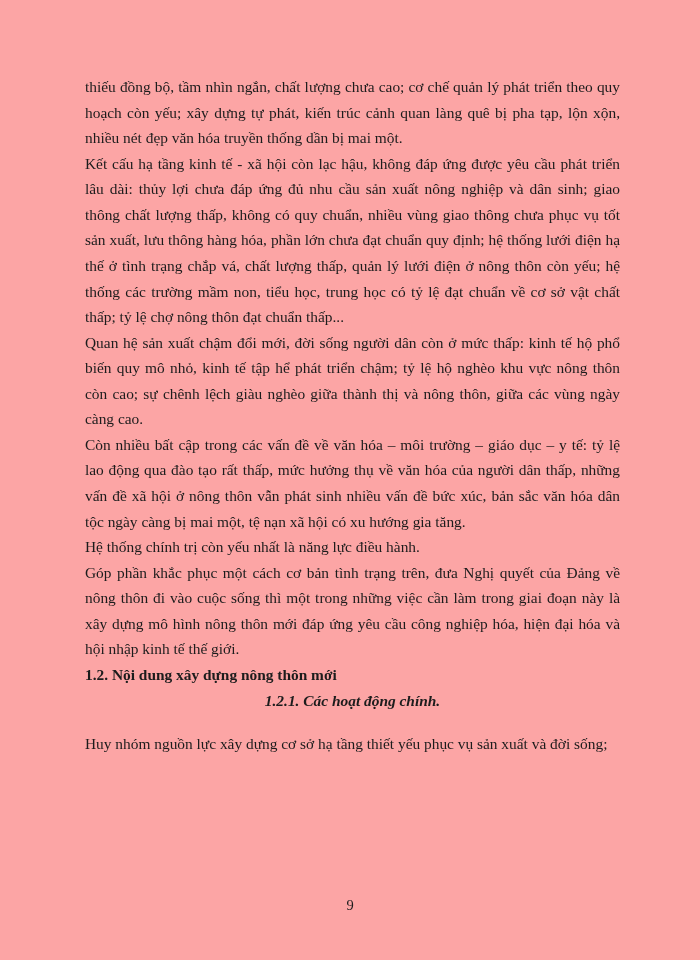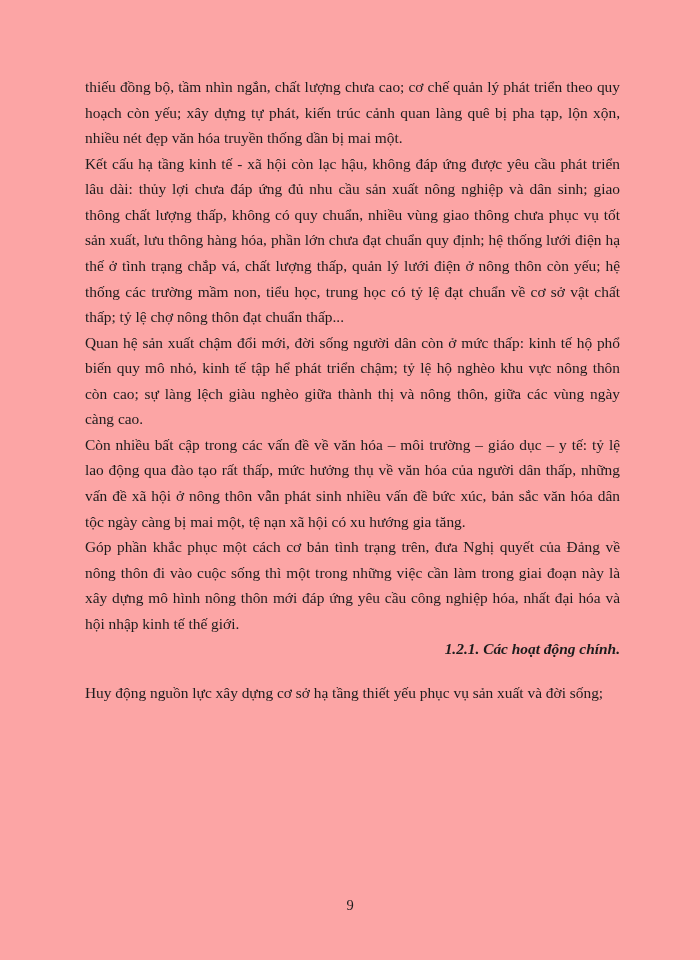--- a/index.html
+++ b/index.html
@@ -61,7 +61,7 @@
   <div class="content">
     <p class="body-par">thiếu đồng bộ, tầm nhìn ngắn, chất lượng chưa cao; cơ chế quản lý phát triển theo quy hoạch còn yếu; xây dựng tự phát, kiến trúc cảnh quan làng quê bị pha tạp, lộn xộn, nhiều nét đẹp văn hóa truyền thống dần bị mai một.</p>
     <p class="body-par">Kết cấu hạ tầng kinh tế - xã hội còn lạc hậu, không đáp ứng được yêu cầu phát triển lâu dài: thủy lợi chưa đáp ứng đủ nhu cầu sản xuất nông nghiệp và dân sinh; giao thông chất lượng thấp, không có quy chuẩn, nhiều vùng giao thông chưa phục vụ tốt sản xuất, lưu thông hàng hóa, phần lớn chưa đạt chuẩn quy định; hệ thống lưới điện hạ thế ở tình trạng chắp vá, chất lượng thấp, quản lý lưới điện ở nông thôn còn yếu; hệ thống các trường mầm non, tiểu học, trung học có tỷ lệ đạt chuẩn về cơ sở vật chất thấp; tỷ lệ chợ nông thôn đạt chuẩn thấp...</p>
-    <p class="body-par">Quan hệ sản xuất chậm đổi mới, đời sống người dân còn ở mức thấp: kinh tế hộ phổ biến quy mô nhỏ, kinh tế tập hể phát triển chậm; tỷ lệ hộ nghèo khu vực nông thôn còn cao; sự làng lệch giàu nghèo giữa thành thị và nông thôn, giữa các vùng ngày càng cao.</p>
+    <p class="body-par">Quan hệ sản xuất chậm đổi mới, đời sống người dân còn ở mức thấp: kinh tế hộ phổ biến quy mô nhỏ, kinh tế tập hể phát triển chậm; tỷ lệ hộ nghèo khu vực nông thôn còn cao; sự chênh lệch giàu nghèo giữa thành thị và nông thôn, giữa các vùng ngày càng cao.</p>
     <p class="body-par">Còn nhiều bất cập trong các vấn đề về văn hóa – môi trường – giáo dục – y tế: tỷ lệ lao động qua đào tạo rất thấp, mức hưởng thụ về văn hóa của người dân thấp, những vấn đề xã hội ở nông thôn vẫn phát sinh nhiều vấn đề bức xúc, bản sắc văn hóa dân tộc ngày càng bị mai một, tệ nạn xã hội có xu hướng gia tăng.</p>
     <p class="body-par">Góp phần khắc phục một cách cơ bản tình trạng trên, đưa Nghị quyết của Đảng về nông thôn đi vào cuộc sống thì một trong những việc cần làm trong giai đoạn này là xây dựng mô hình nông thôn mới đáp ứng yêu cầu công nghiệp hóa, nhất đại hóa và hội nhập kinh tế thế giới.</p>
     <h3 class="subheading">1.2.1. Các hoạt động chính.</h3>

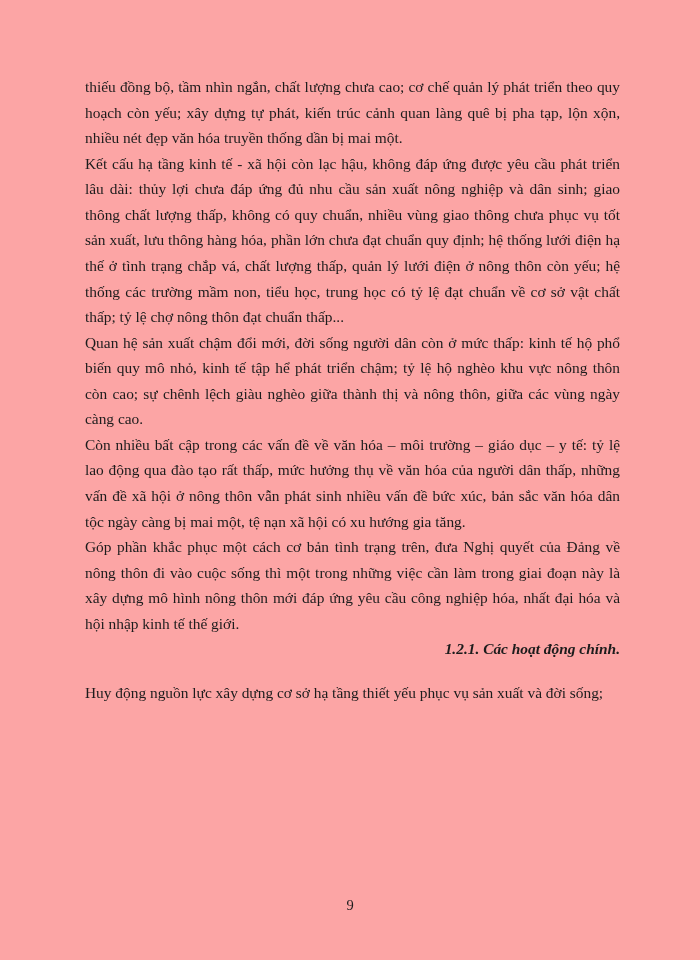--- a/index.html
+++ b/index.html
@@ -63,6 +63,7 @@
     <p class="body-par">Kết cấu hạ tầng kinh tế - xã hội còn lạc hậu, không đáp ứng được yêu cầu phát triển lâu dài: thủy lợi chưa đáp ứng đủ nhu cầu sản xuất nông nghiệp và dân sinh; giao thông chất lượng thấp, không có quy chuẩn, nhiều vùng giao thông chưa phục vụ tốt sản xuất, lưu thông hàng hóa, phần lớn chưa đạt chuẩn quy định; hệ thống lưới điện hạ thế ở tình trạng chắp vá, chất lượng thấp, quản lý lưới điện ở nông thôn còn yếu; hệ thống các trường mầm non, tiểu học, trung học có tỷ lệ đạt chuẩn về cơ sở vật chất thấp; tỷ lệ chợ nông thôn đạt chuẩn thấp...</p>
     <p class="body-par">Quan hệ sản xuất chậm đổi mới, đời sống người dân còn ở mức thấp: kinh tế hộ phổ biến quy mô nhỏ, kinh tế tập hể phát triển chậm; tỷ lệ hộ nghèo khu vực nông thôn còn cao; sự chênh lệch giàu nghèo giữa thành thị và nông thôn, giữa các vùng ngày càng cao.</p>
     <p class="body-par">Còn nhiều bất cập trong các vấn đề về văn hóa – môi trường – giáo dục – y tế: tỷ lệ lao động qua đào tạo rất thấp, mức hưởng thụ về văn hóa của người dân thấp, những vấn đề xã hội ở nông thôn vẫn phát sinh nhiều vấn đề bức xúc, bản sắc văn hóa dân tộc ngày càng bị mai một, tệ nạn xã hội có xu hướng gia tăng.</p>
+    <p class="body-par">Hệ thống chính trị còn yếu nhất là năng lực điều hành.</p>
     <p class="body-par">Góp phần khắc phục một cách cơ bản tình trạng trên, đưa Nghị quyết của Đảng về nông thôn đi vào cuộc sống thì một trong những việc cần làm trong giai đoạn này là xây dựng mô hình nông thôn mới đáp ứng yêu cầu công nghiệp hóa, nhất đại hóa và hội nhập kinh tế thế giới.</p>
     <h3 class="subheading">1.2.1. Các hoạt động chính.</h3>
     <p class="body-par gap-md">Huy động nguồn lực xây dựng cơ sở hạ tầng thiết yếu phục vụ sản xuất và đời sống;</p>

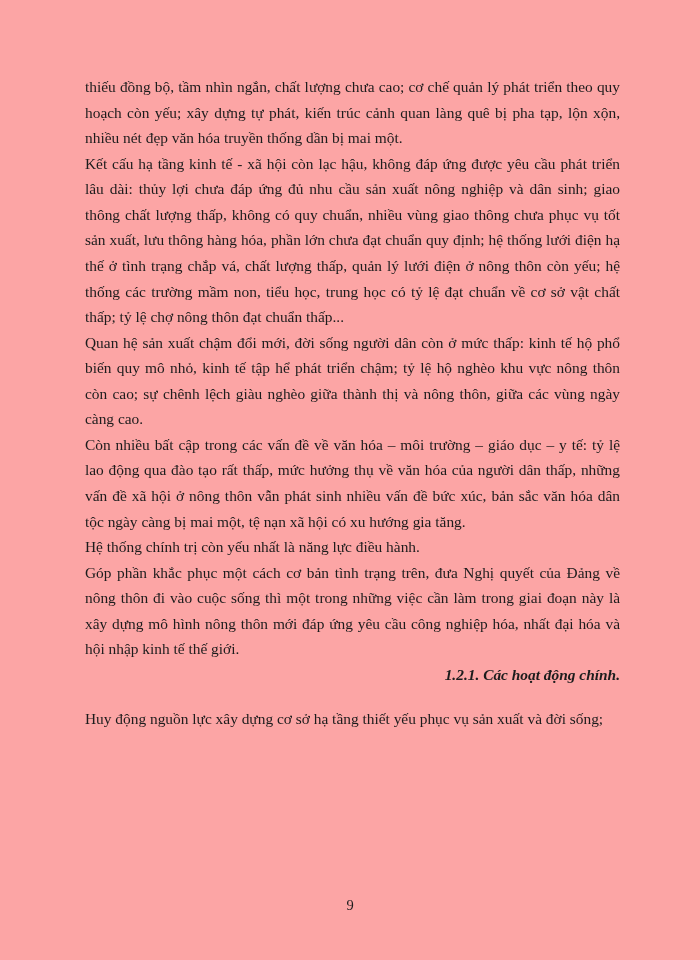--- a/index.html
+++ b/index.html
@@ -64,7 +64,7 @@
     <p class="body-par">Quan hệ sản xuất chậm đổi mới, đời sống người dân còn ở mức thấp: kinh tế hộ phổ biến quy mô nhỏ, kinh tế tập hể phát triển chậm; tỷ lệ hộ nghèo khu vực nông thôn còn cao; sự chênh lệch giàu nghèo giữa thành thị và nông thôn, giữa các vùng ngày càng cao.</p>
     <p class="body-par">Còn nhiều bất cập trong các vấn đề về văn hóa – môi trường – giáo dục – y tế: tỷ lệ lao động qua đào tạo rất thấp, mức hưởng thụ về văn hóa của người dân thấp, những vấn đề xã hội ở nông thôn vẫn phát sinh nhiều vấn đề bức xúc, bản sắc văn hóa dân tộc ngày càng bị mai một, tệ nạn xã hội có xu hướng gia tăng.</p>
     <p class="body-par">Hệ thống chính trị còn yếu nhất là năng lực điều hành.</p>
-    <p class="body-par">Góp phần khắc phục một cách cơ bản tình trạng trên, đưa Nghị quyết của Đảng về nông thôn đi vào cuộc sống thì một trong những việc cần làm trong giai đoạn này là xây dựng mô hình nông thôn mới đáp ứng yêu cầu công nghiệp hóa, nhất đại hóa và hội nhập kinh tế thế giới.</p>
+    <p class="body-par">Góp phần khắc phục một cách cơ bản tình trạng trên, đưa Nghị quyết của Đảng về nông thôn đi vào cuộc sống thì một trong những việc cần làm trong giai đoạn này là xây dựng mô hình nông thôn mới đáp ứng yêu cầu công nghiệp hóa, hiện đại hóa và hội nhập kinh tế thế giới.</p>
     <h3 class="subheading">1.2.1. Các hoạt động chính.</h3>
     <p class="body-par gap-md">Huy động nguồn lực xây dựng cơ sở hạ tầng thiết yếu phục vụ sản xuất và đời sống;</p>
   </div>

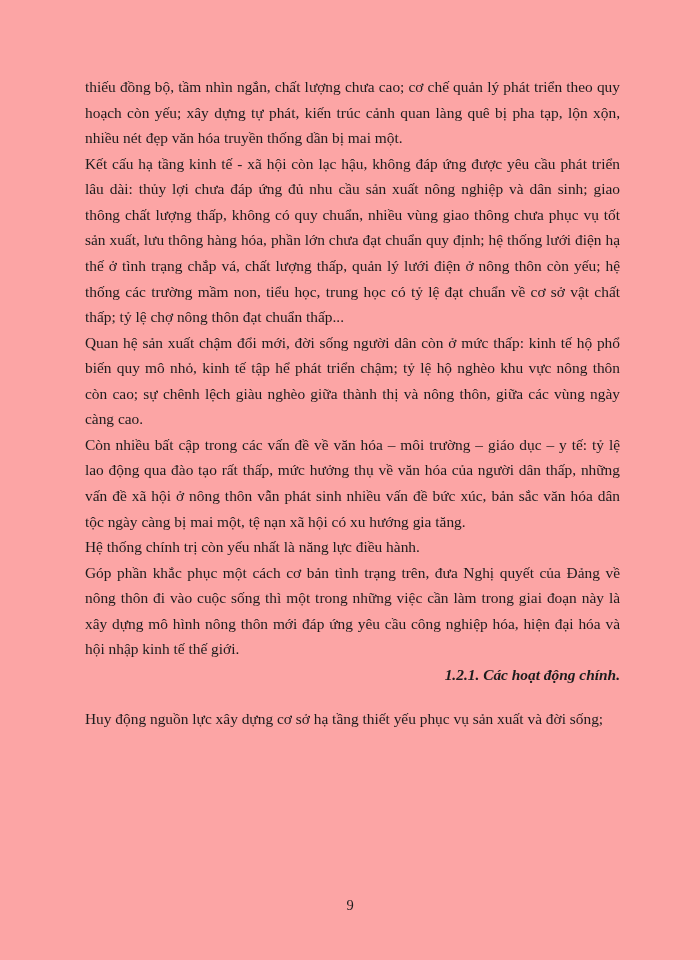--- a/index.html
+++ b/index.html
@@ -65,6 +65,7 @@
     <p class="body-par">Còn nhiều bất cập trong các vấn đề về văn hóa – môi trường – giáo dục – y tế: tỷ lệ lao động qua đào tạo rất thấp, mức hưởng thụ về văn hóa của người dân thấp, những vấn đề xã hội ở nông thôn vẫn phát sinh nhiều vấn đề bức xúc, bản sắc văn hóa dân tộc ngày càng bị mai một, tệ nạn xã hội có xu hướng gia tăng.</p>
     <p class="body-par">Hệ thống chính trị còn yếu nhất là năng lực điều hành.</p>
     <p class="body-par">Góp phần khắc phục một cách cơ bản tình trạng trên, đưa Nghị quyết của Đảng về nông thôn đi vào cuộc sống thì một trong những việc cần làm trong giai đoạn này là xây dựng mô hình nông thôn mới đáp ứng yêu cầu công nghiệp hóa, hiện đại hóa và hội nhập kinh tế thế giới.</p>
+    <h2 class="heading">1.2. Nội dung xây dựng nông thôn mới</h2>
     <h3 class="subheading">1.2.1. Các hoạt động chính.</h3>
     <p class="body-par gap-md">Huy động nguồn lực xây dựng cơ sở hạ tầng thiết yếu phục vụ sản xuất và đời sống;</p>
   </div>

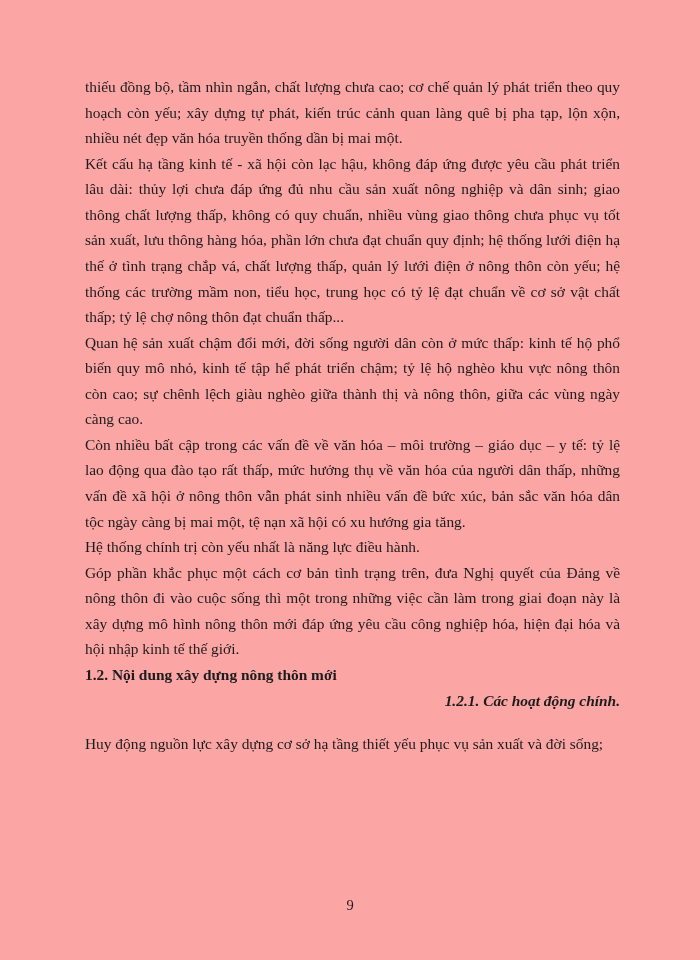--- a/index.html
+++ b/index.html
@@ -40,7 +40,7 @@
   .content h3.subheading {
     font-weight: bold;
     font-style: italic;
-    text-align: right;
+    text-align: center;
   }
   .gap-sm { margin-top: 13px !important; }
   .gap-md { margin-top: 18px !important; }

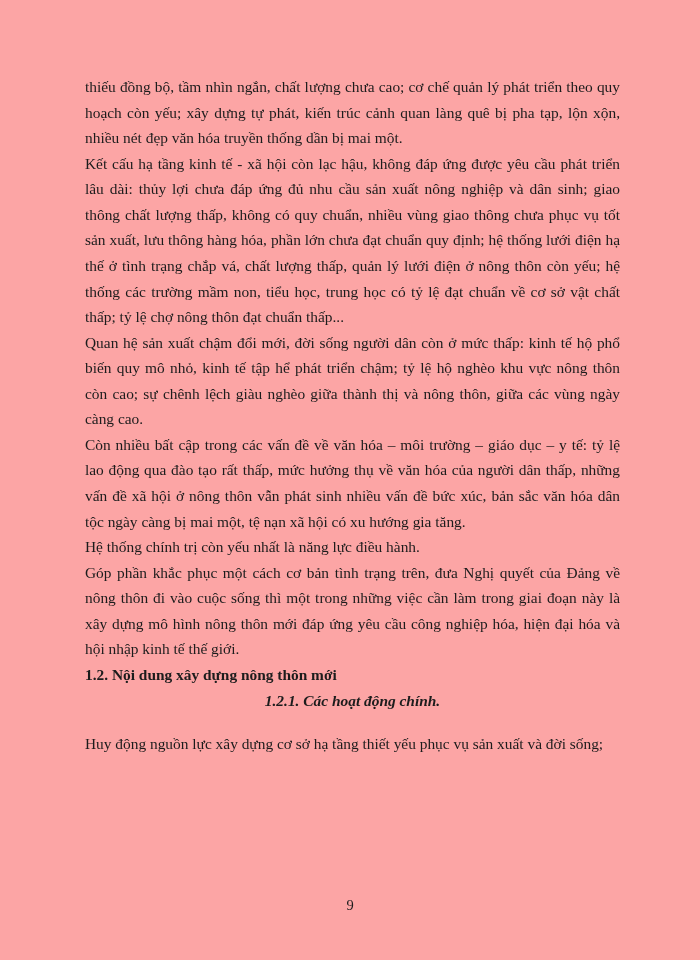--- a/index.html
+++ b/index.html
@@ -67,7 +67,7 @@
     <p class="body-par">Góp phần khắc phục một cách cơ bản tình trạng trên, đưa Nghị quyết của Đảng về nông thôn đi vào cuộc sống thì một trong những việc cần làm trong giai đoạn này là xây dựng mô hình nông thôn mới đáp ứng yêu cầu công nghiệp hóa, hiện đại hóa và hội nhập kinh tế thế giới.</p>
     <h2 class="heading">1.2. Nội dung xây dựng nông thôn mới</h2>
     <h3 class="subheading">1.2.1. Các hoạt động chính.</h3>
-    <p class="body-par gap-md">Huy động nguồn lực xây dựng cơ sở hạ tầng thiết yếu phục vụ sản xuất và đời sống;</p>
+    <p class="body-par gap-md">Huy nhóm nguồn lực xây dựng cơ sở hạ tầng thiết yếu phục vụ sản xuất và đời sống;</p>
   </div>
   <div class="page-footer">9</div>
 </div>

